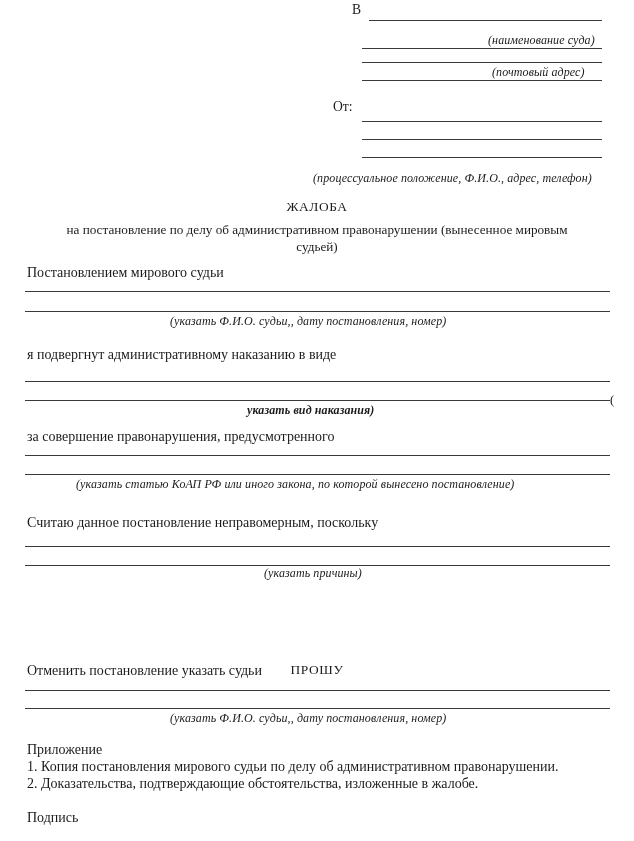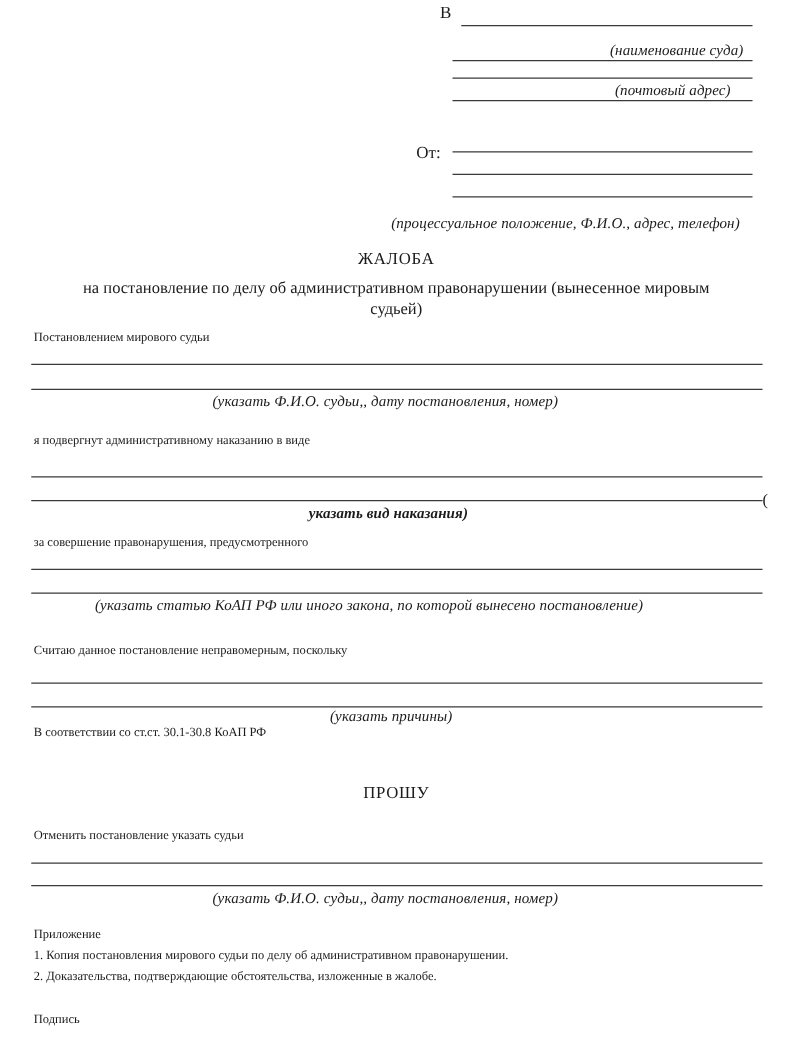--- a/index.html
+++ b/index.html
@@ -84,7 +84,7 @@
 
   <div>
 
-    <span class="txt label-v" style="left:333px; top:114px;">От:</span>
+    <span class="txt label-v" style="left:333px; top:99px;">От:</span>
 
     <div class="rule" style="left:362px; top:121px; width:240px;"></div>
     <div class="rule" style="left:362px; top:139px; width:240px;"></div>

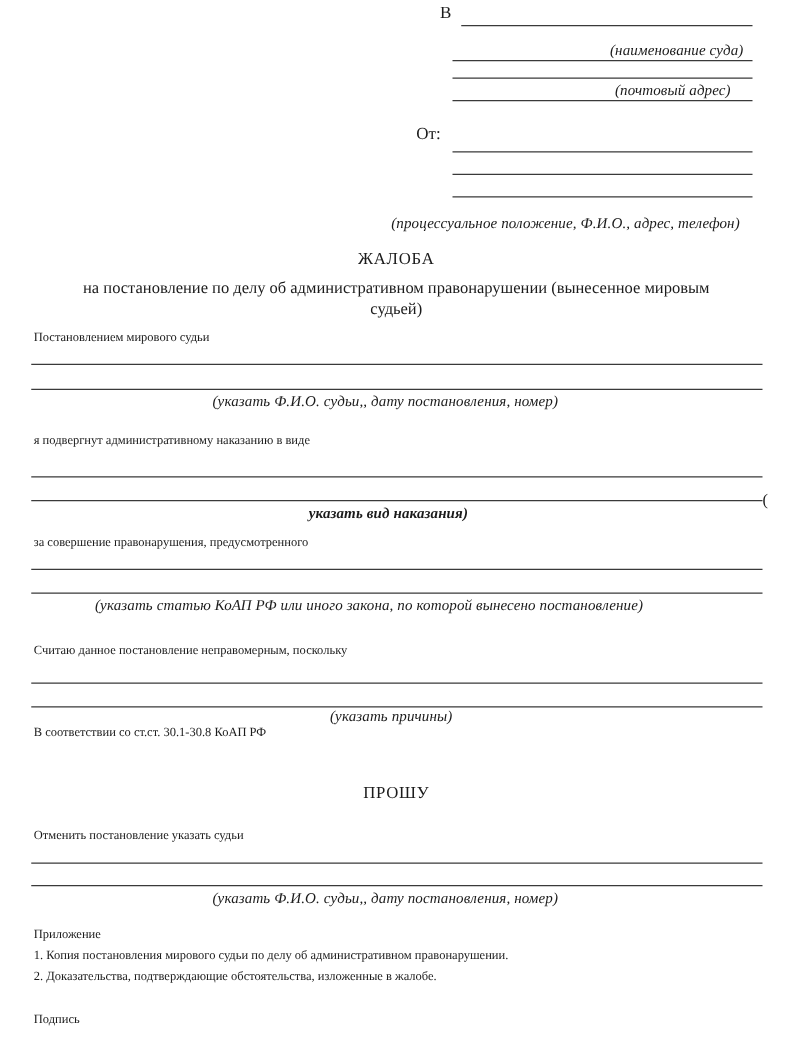--- a/index.html
+++ b/index.html
@@ -28,7 +28,7 @@
 
   .txt {
     position: absolute;
-    font-size: 10px;
+    font-size: 14px;
     line-height: 1.15;
     white-space: nowrap;
     color: #1b1b1b;

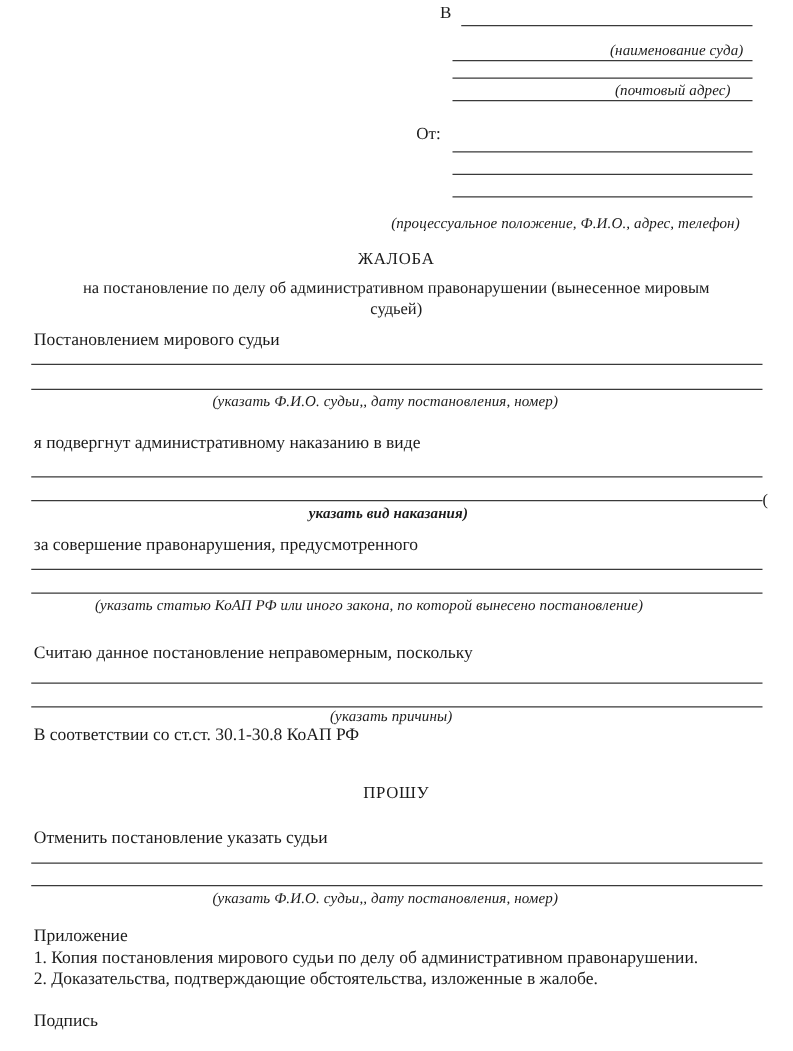--- a/index.html
+++ b/index.html
@@ -126,7 +126,6 @@
     <div class="cap" style="left:264px; top:566px;">(указать причины)</div>
   </div>
 
-  <div class="txt" style="left:27px; top:581px;">В соответствии со ст.ст. 30.1-30.8 КоАП РФ</div>
 
   <div class="title" style="left:0; top:626px; width:634px;">ПРОШУ</div>
 

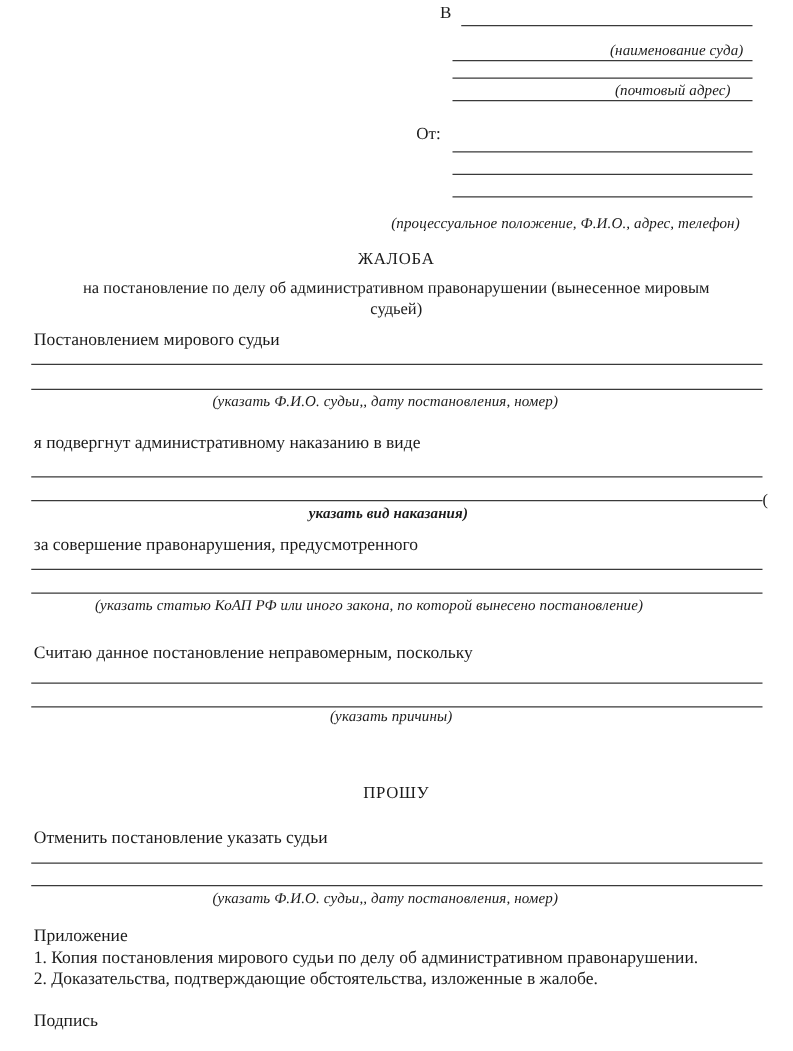--- a/index.html
+++ b/index.html
@@ -127,7 +127,7 @@
   </div>
 
 
-  <div class="title" style="left:0; top:626px; width:634px;">ПРОШУ</div>
+  <div class="title" style="left:0; top:662px; width:634px;">ПРОШУ</div>
 
   <div>
     <div class="txt" style="left:27px; top:663px;">Отменить постановление указать судьи</div>

